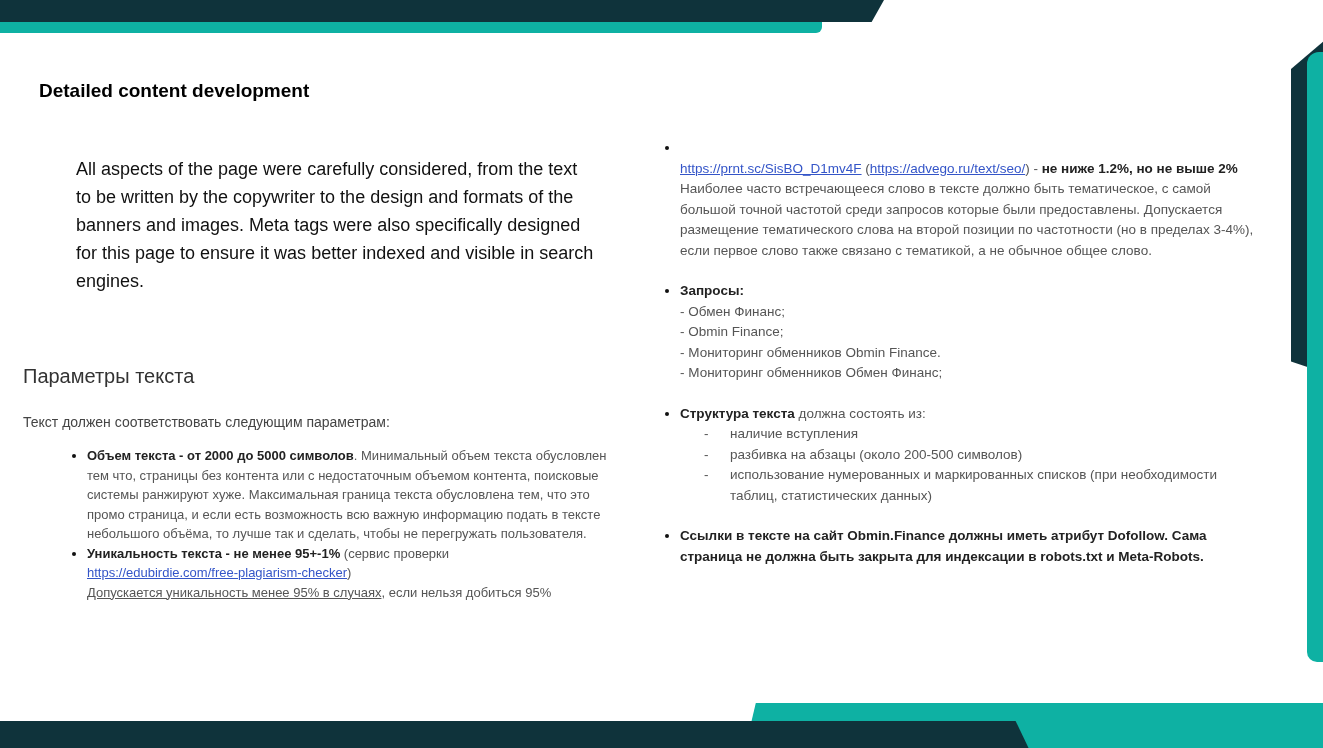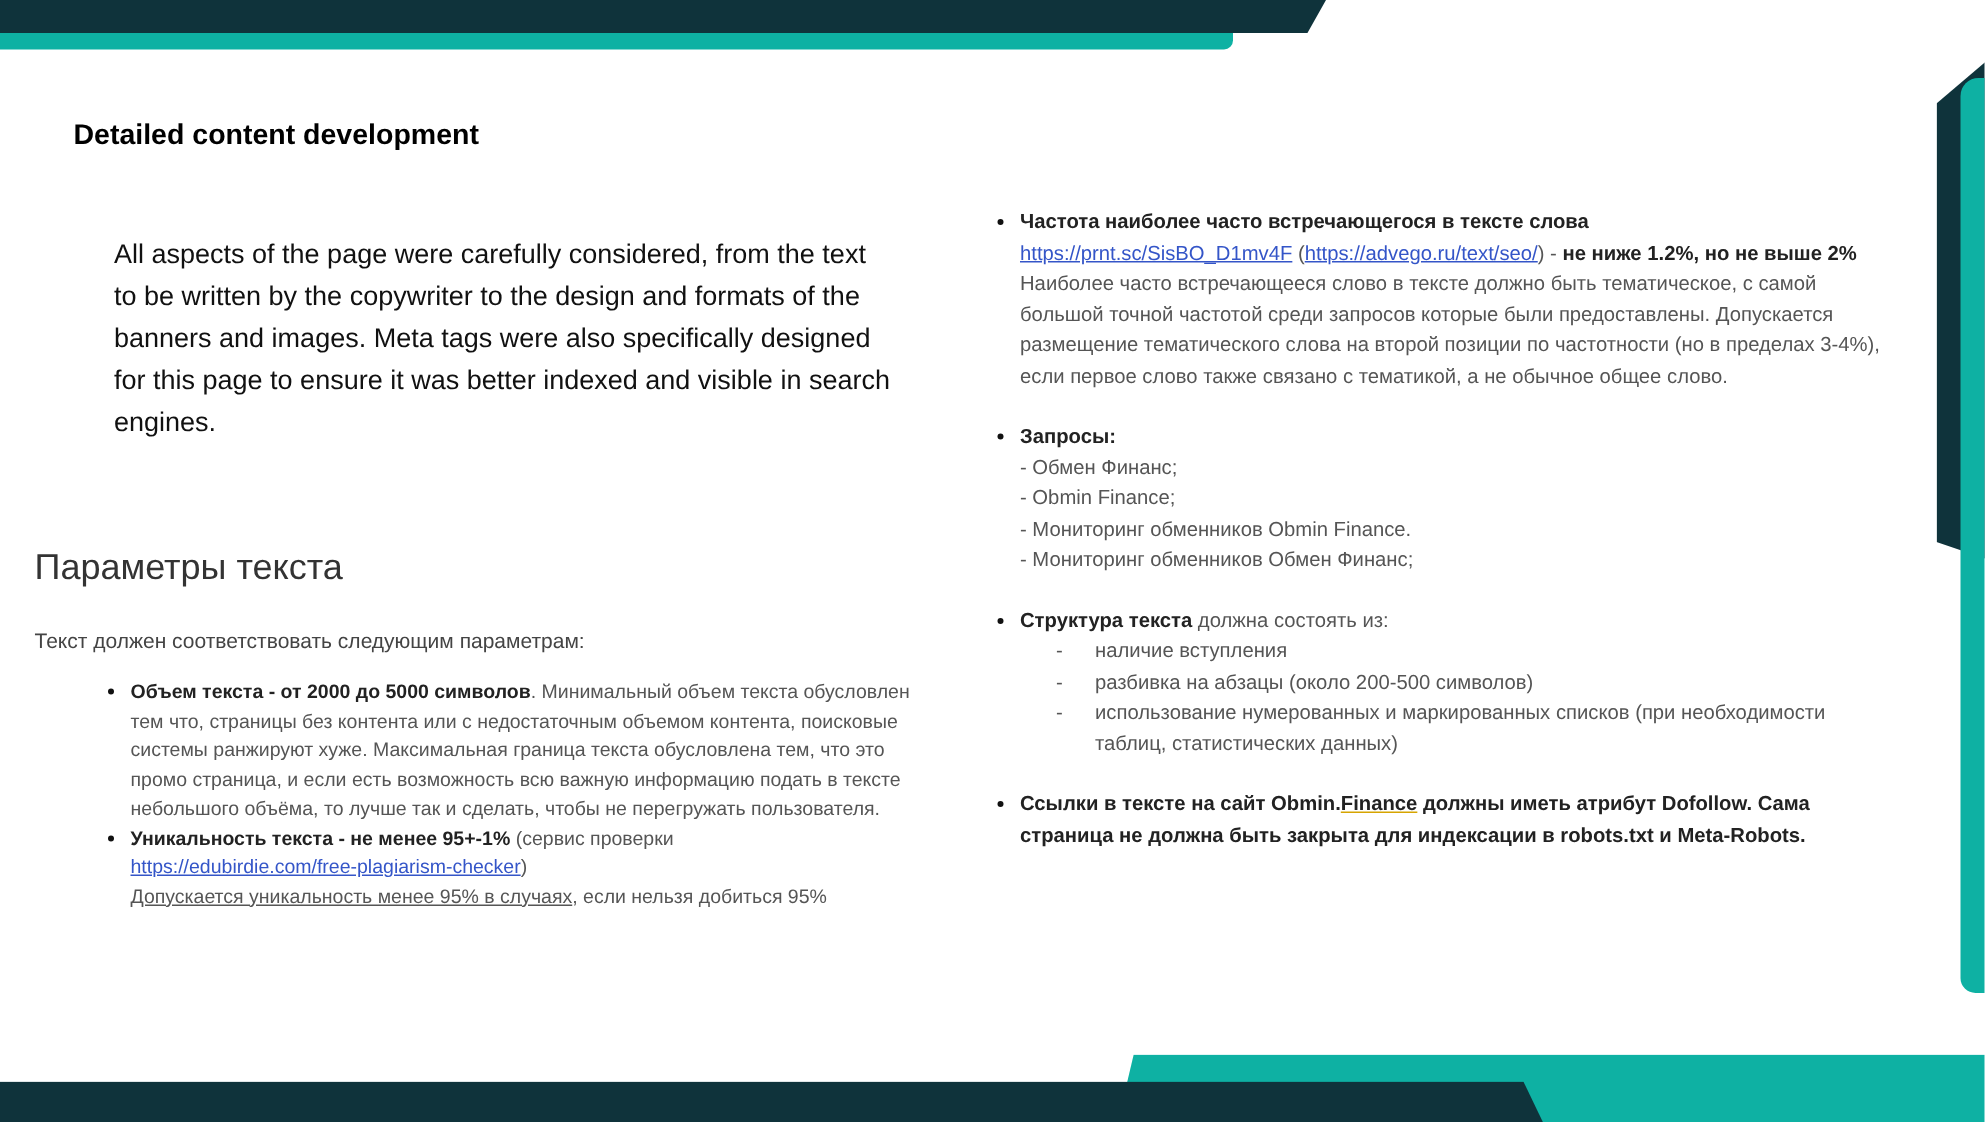--- a/index.html
+++ b/index.html
@@ -42,7 +42,7 @@
   }
 
   .title {
-    position: absolute; left: 49px; top: 80px;
+    position: absolute; left: 39px; top: 80px;
     font-size: 19px; font-weight: bold; color: #000;
   }
   .summary {

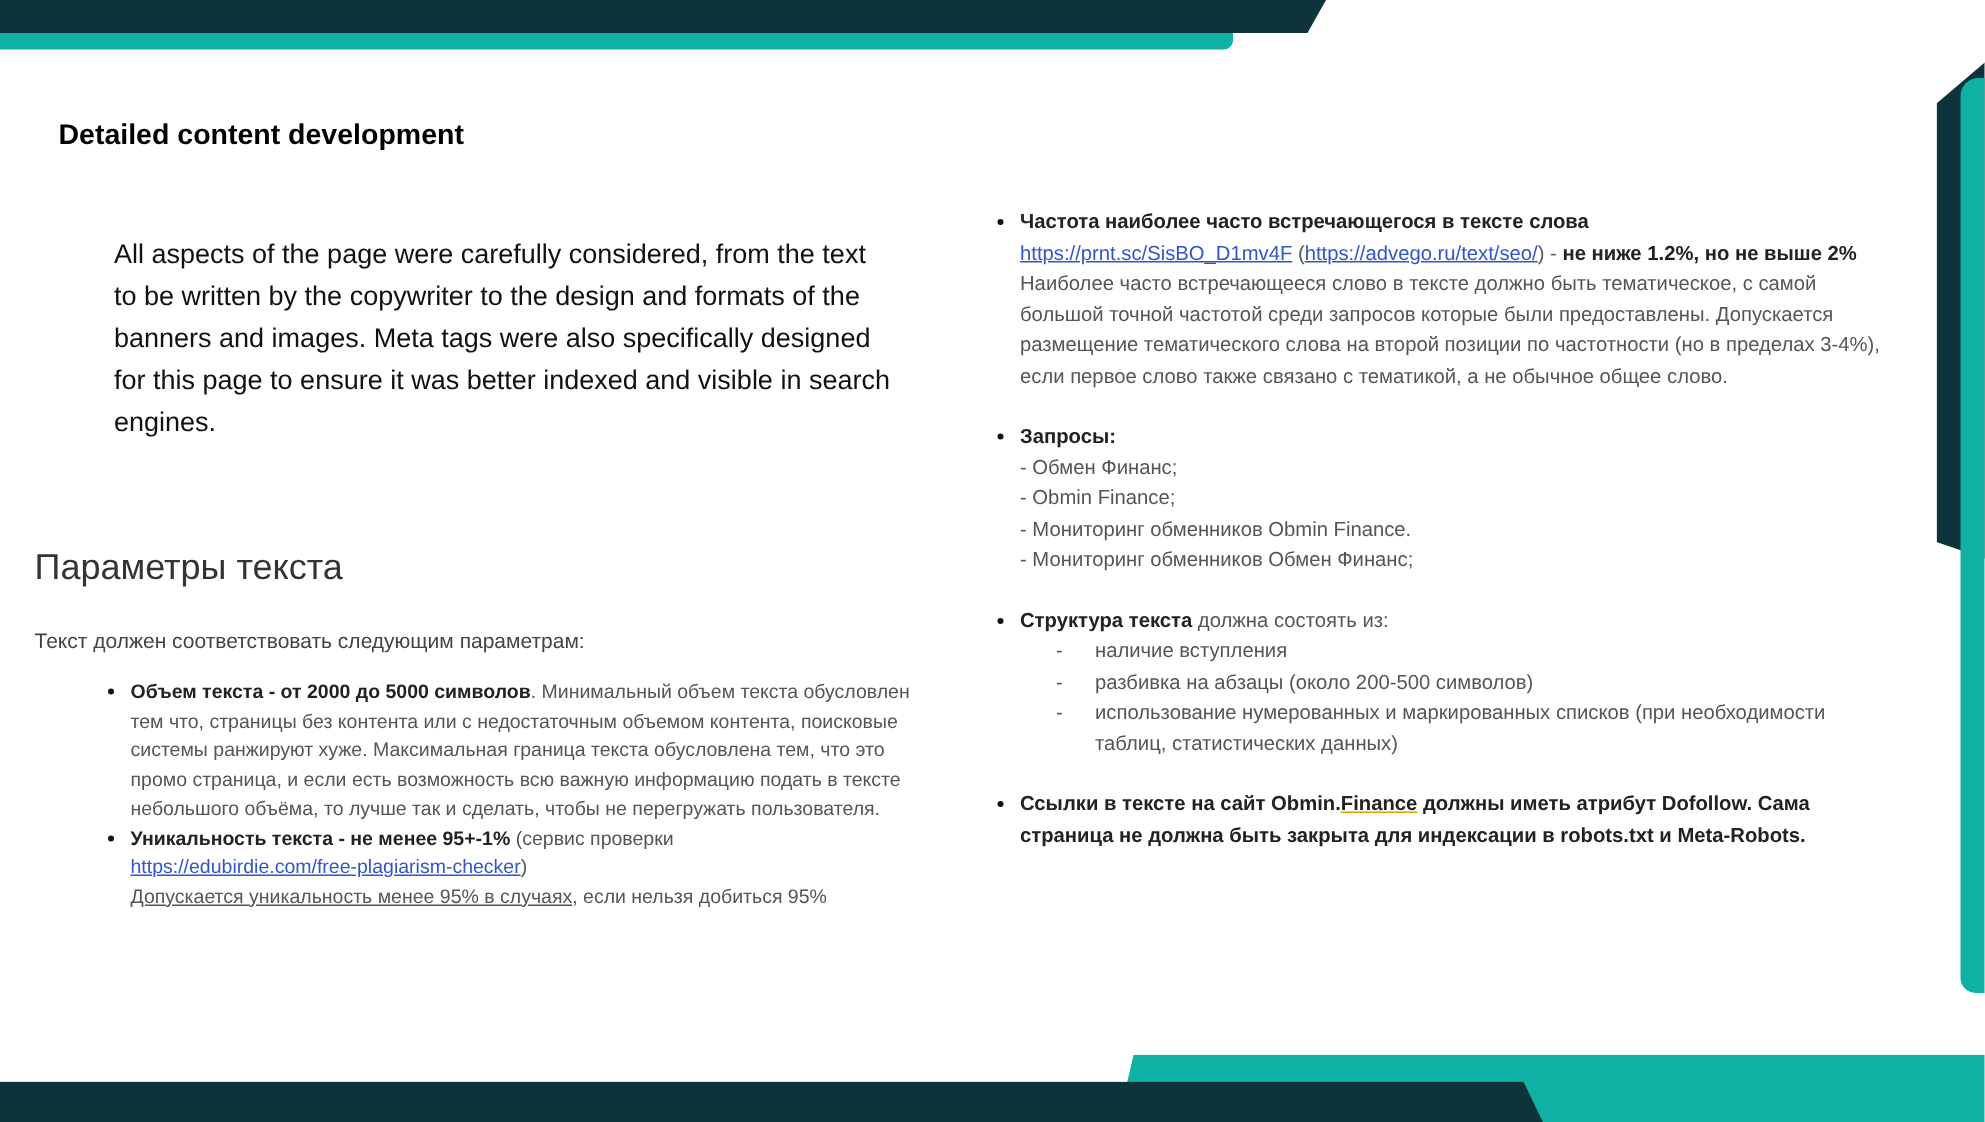--- a/index.html
+++ b/index.html
@@ -103,7 +103,7 @@
 <div class="doc-right">
   <ul class="main">
     <li>
-      <span class="b">Частота наиболее часто встречающегося в тексте слова</span><br>
+      <br>
       <a class="link">https://prnt.sc/SisBO_D1mv4F</a><span> (</span><a class="link">https://advego.ru/text/seo/</a><span>) - </span><span class="b">не ниже 1.2%, но не выше 2%</span><br>
       <span>Наиболее часто встречающееся слово в тексте должно быть тематическое, с самой большой точной частотой среди запросов которые были предоставлены. Допускается размещение тематического слова на второй позиции по частотности (но в пределах 3-4%), если первое слово также связано с тематикой, а не обычное общее слово.</span>
     </li>

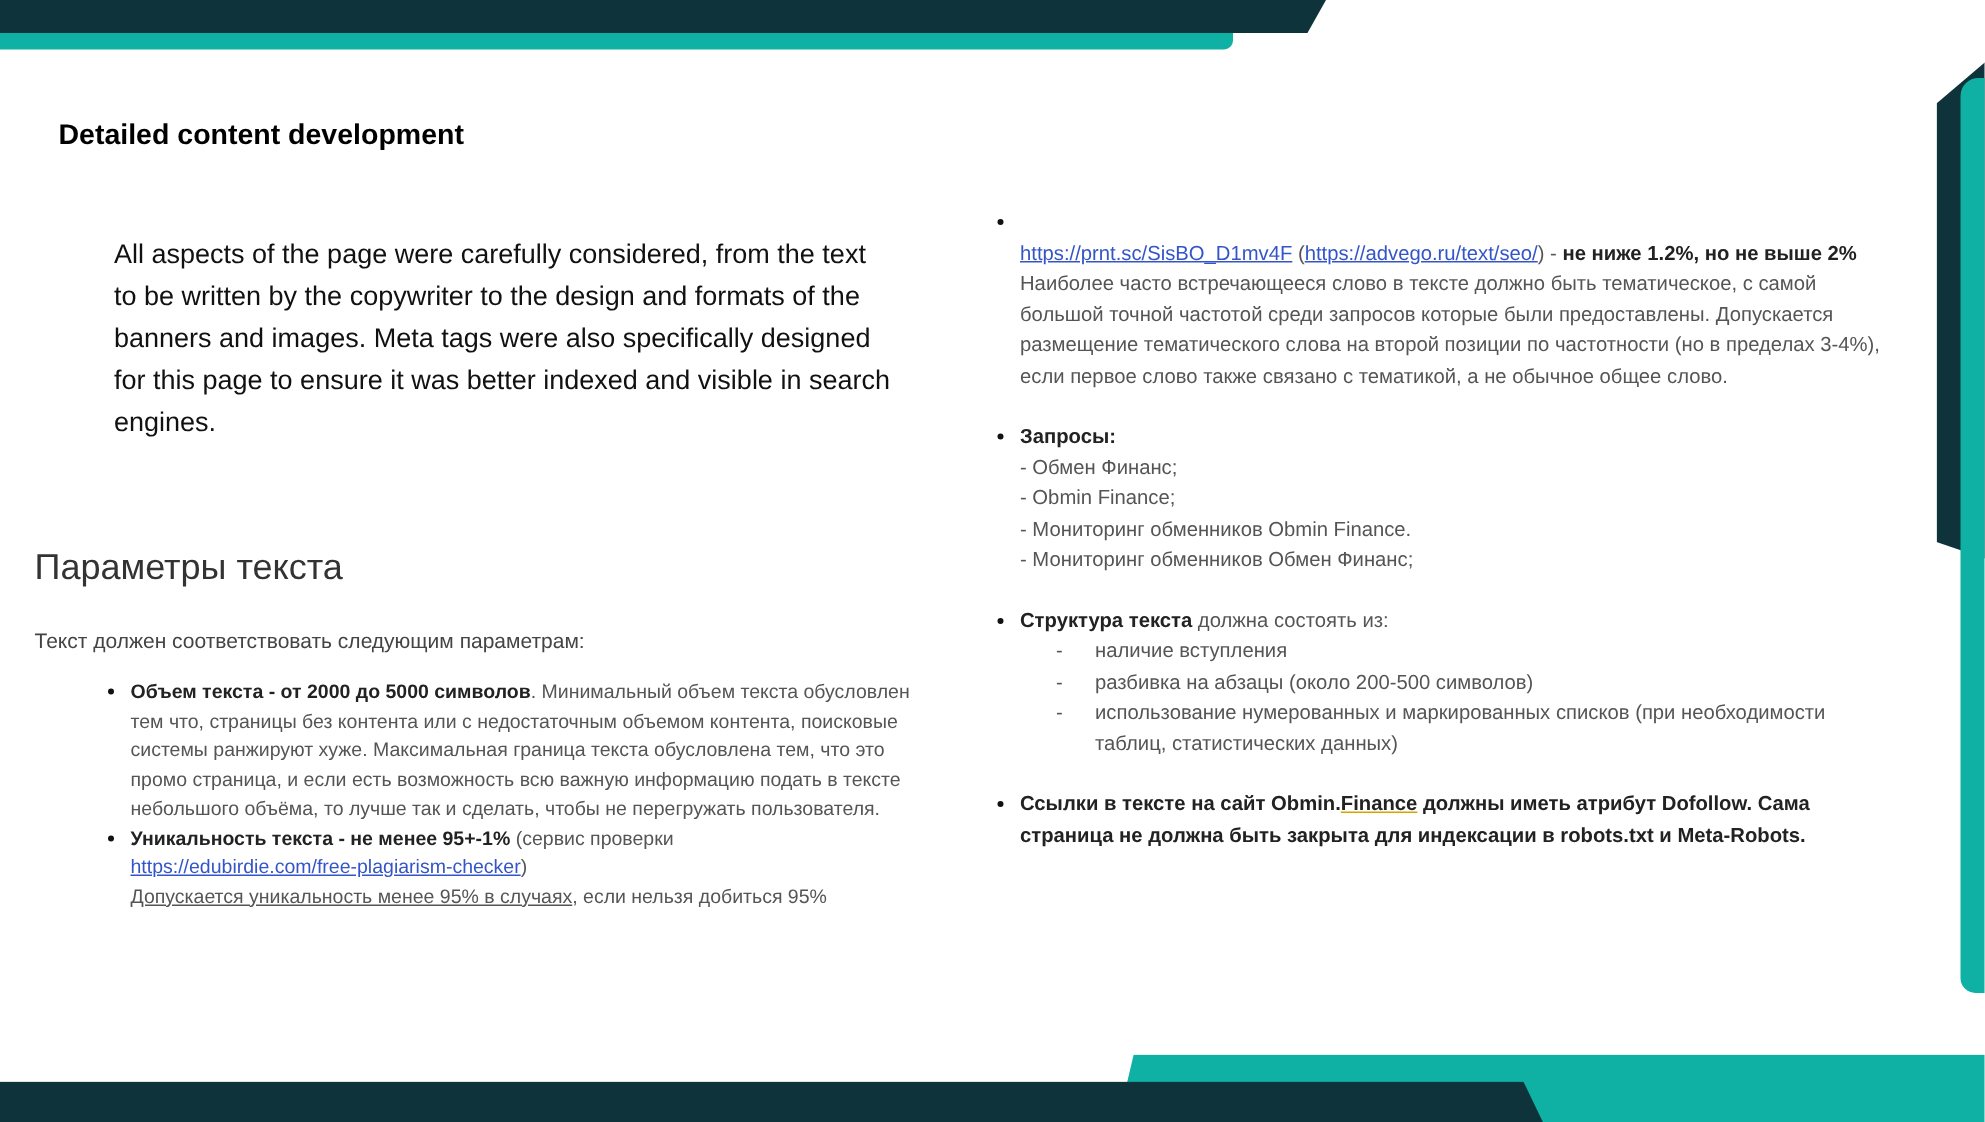--- a/index.html
+++ b/index.html
@@ -52,7 +52,7 @@
 
   
   .doc-left { position: absolute; left: 23px; top: 365px; width: 610px; color: #444; }
-  .doc-left .h { font-size: 24px; color: #333; margin: 0 0 26px 0; }
+  .doc-left .h { font-size: 20px; color: #333; margin: 0 0 26px 0; }
   .doc-left .intro { font-size: 14px; margin: 0 0 2px 0; }
   .doc-left ul { margin: 16px; padding-left: 48px; list-style: disc; }
   .doc-left li { font-size: 13px; line-height: 19.5px; color: #555; }

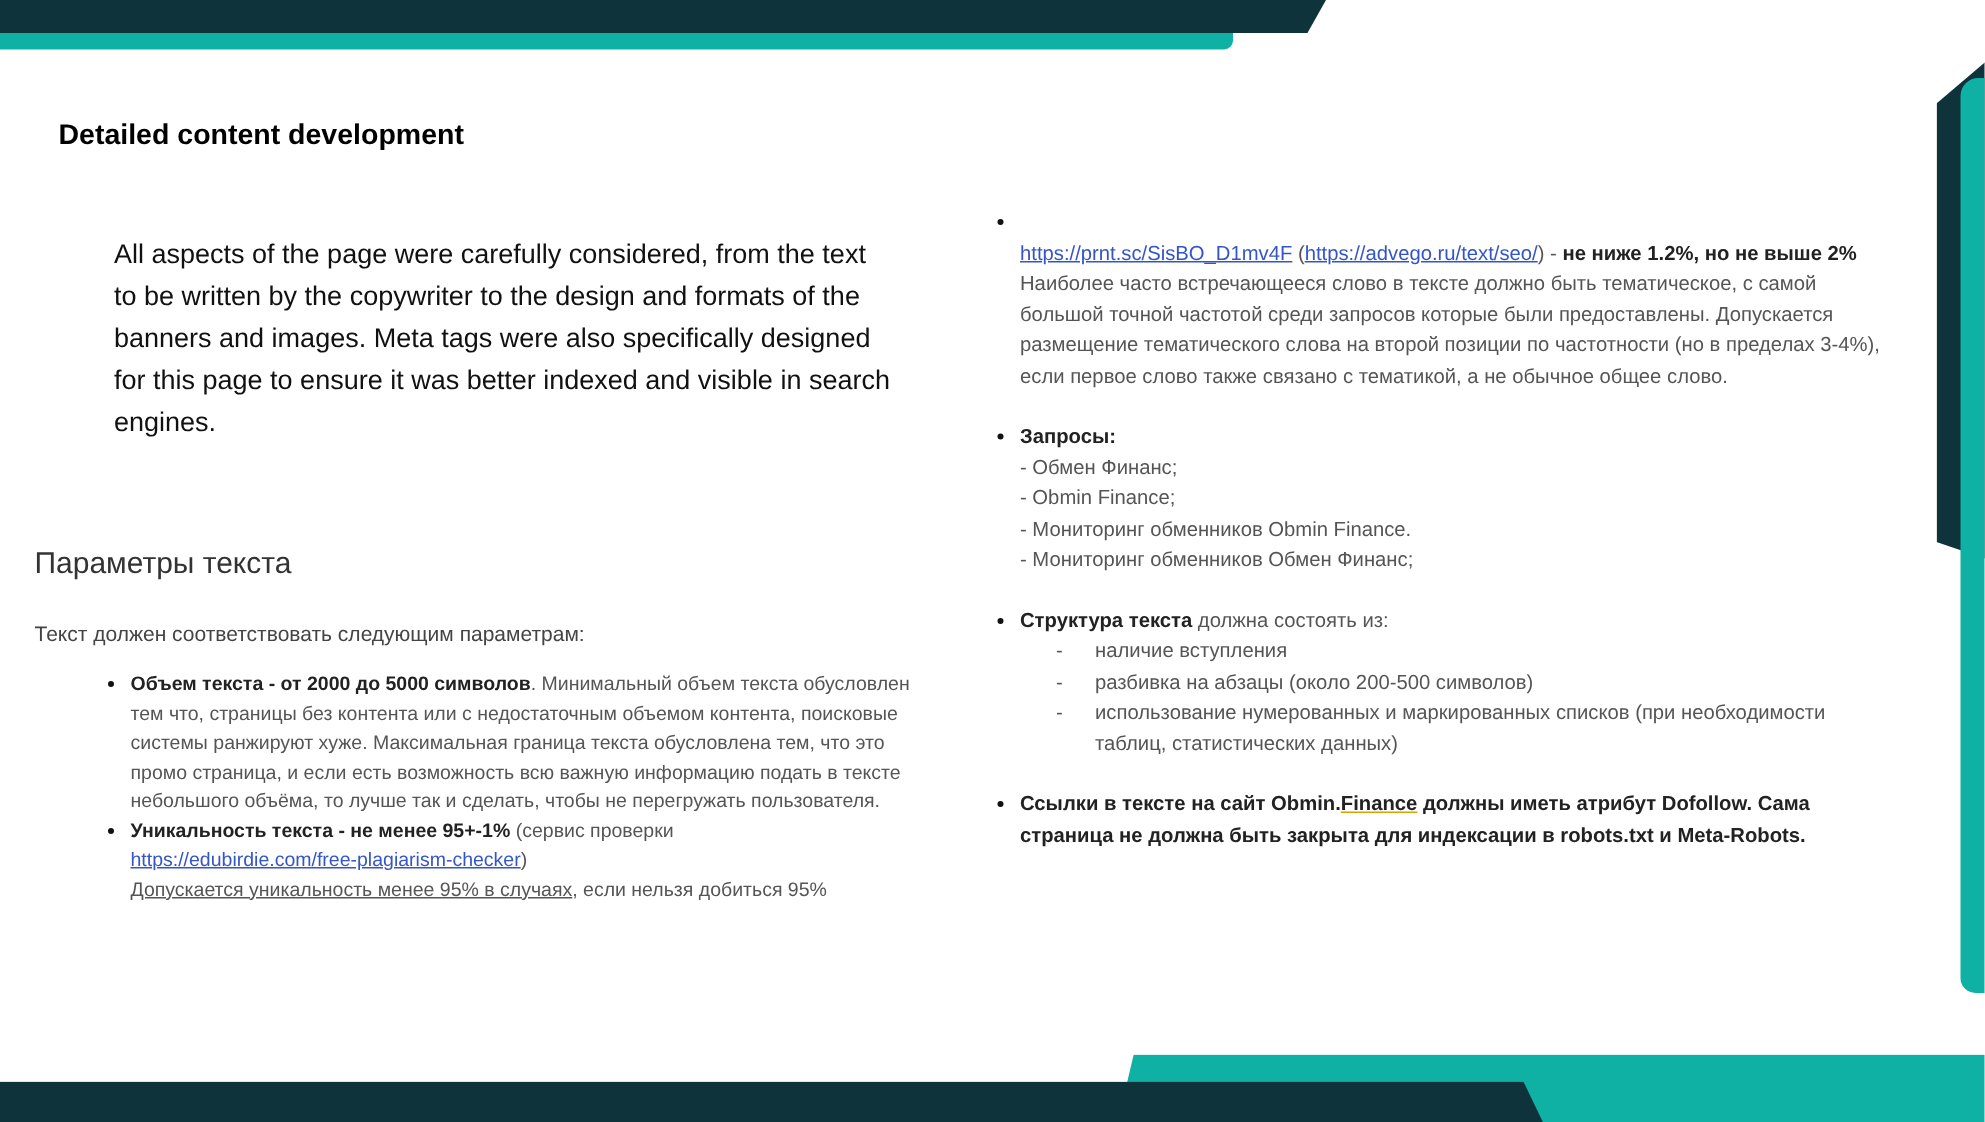--- a/index.html
+++ b/index.html
@@ -66,7 +66,7 @@
   .b { font-weight: bold; color: #222; }
   a.link { color: #3455c8; text-decoration: underline; }
   .underline { text-decoration: underline; text-align: right; }
-  .spell { text-decoration: underline; text-decoration-color: #d6a400; margin-top: 12px; }
+  .spell { text-decoration-color: #d6a400; margin-top: 12px; }
   .qline { display: block; }
   ul.dash { list-style: none; margin: 0; padding-left: 24px; }
   ul.dash li { position: relative; padding-left: 26px; font-size: 13.5px; line-height: 20.5px; }

